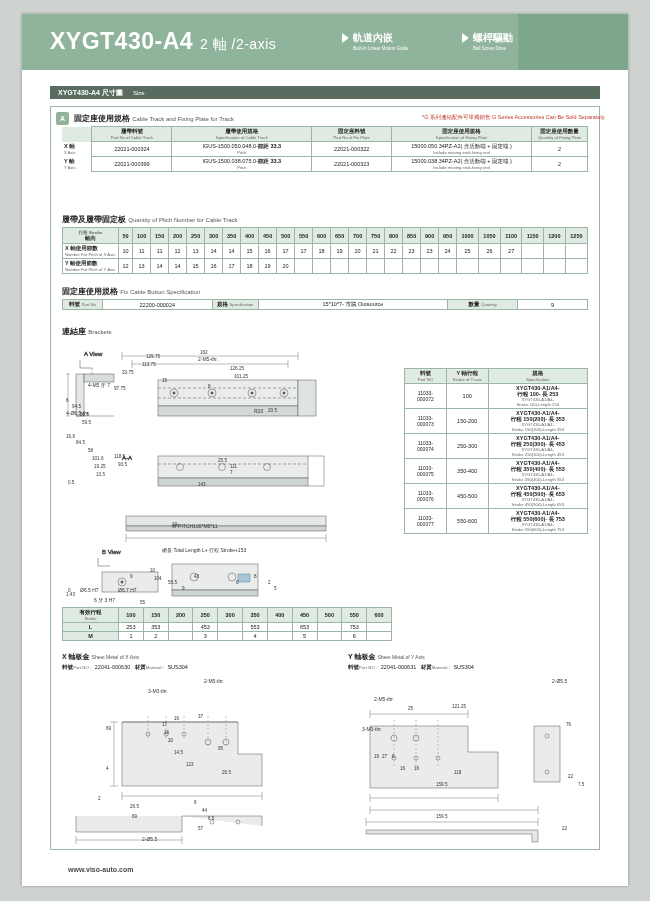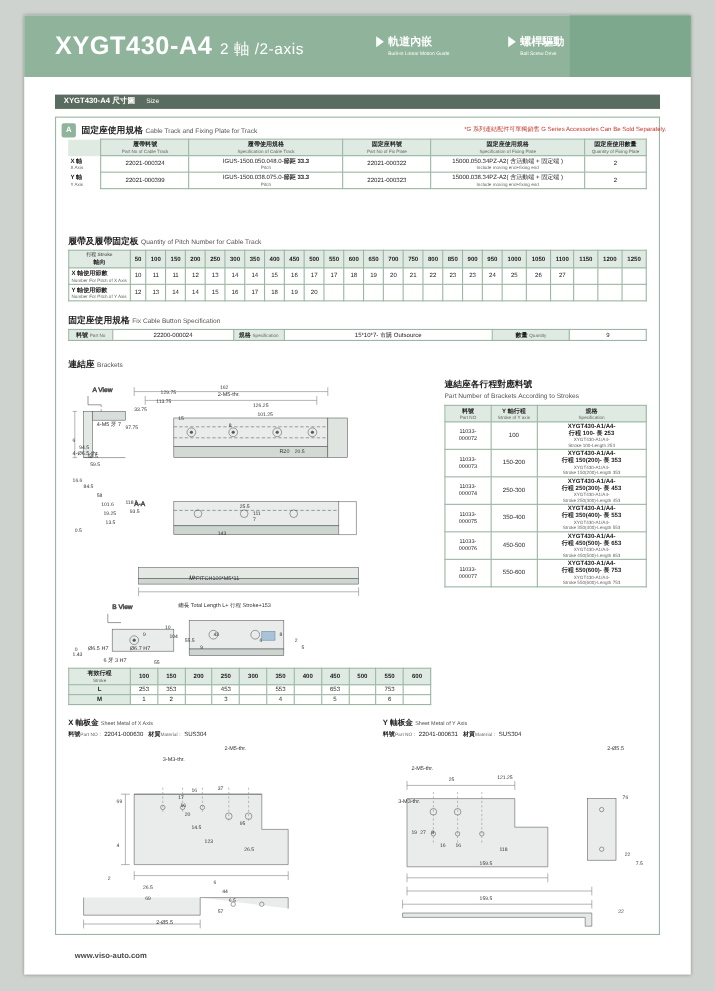--- a/index.html
+++ b/index.html
@@ -379,10 +379,6 @@
       <div class="dim" style="left: 252px; top: 572px;">5</div>
     </div>
 
-  <div class="sechead" style="left:382px; top:330px;">
-    <span>連結座各行程對應料號</span><br>
-    <span class="en">Part Number of Brackets According to Strokes</span>
-  </div>
   <table class="t" style="position:absolute; left:382px; top:354px; width:184px;">
     <tbody>
         <tr>

